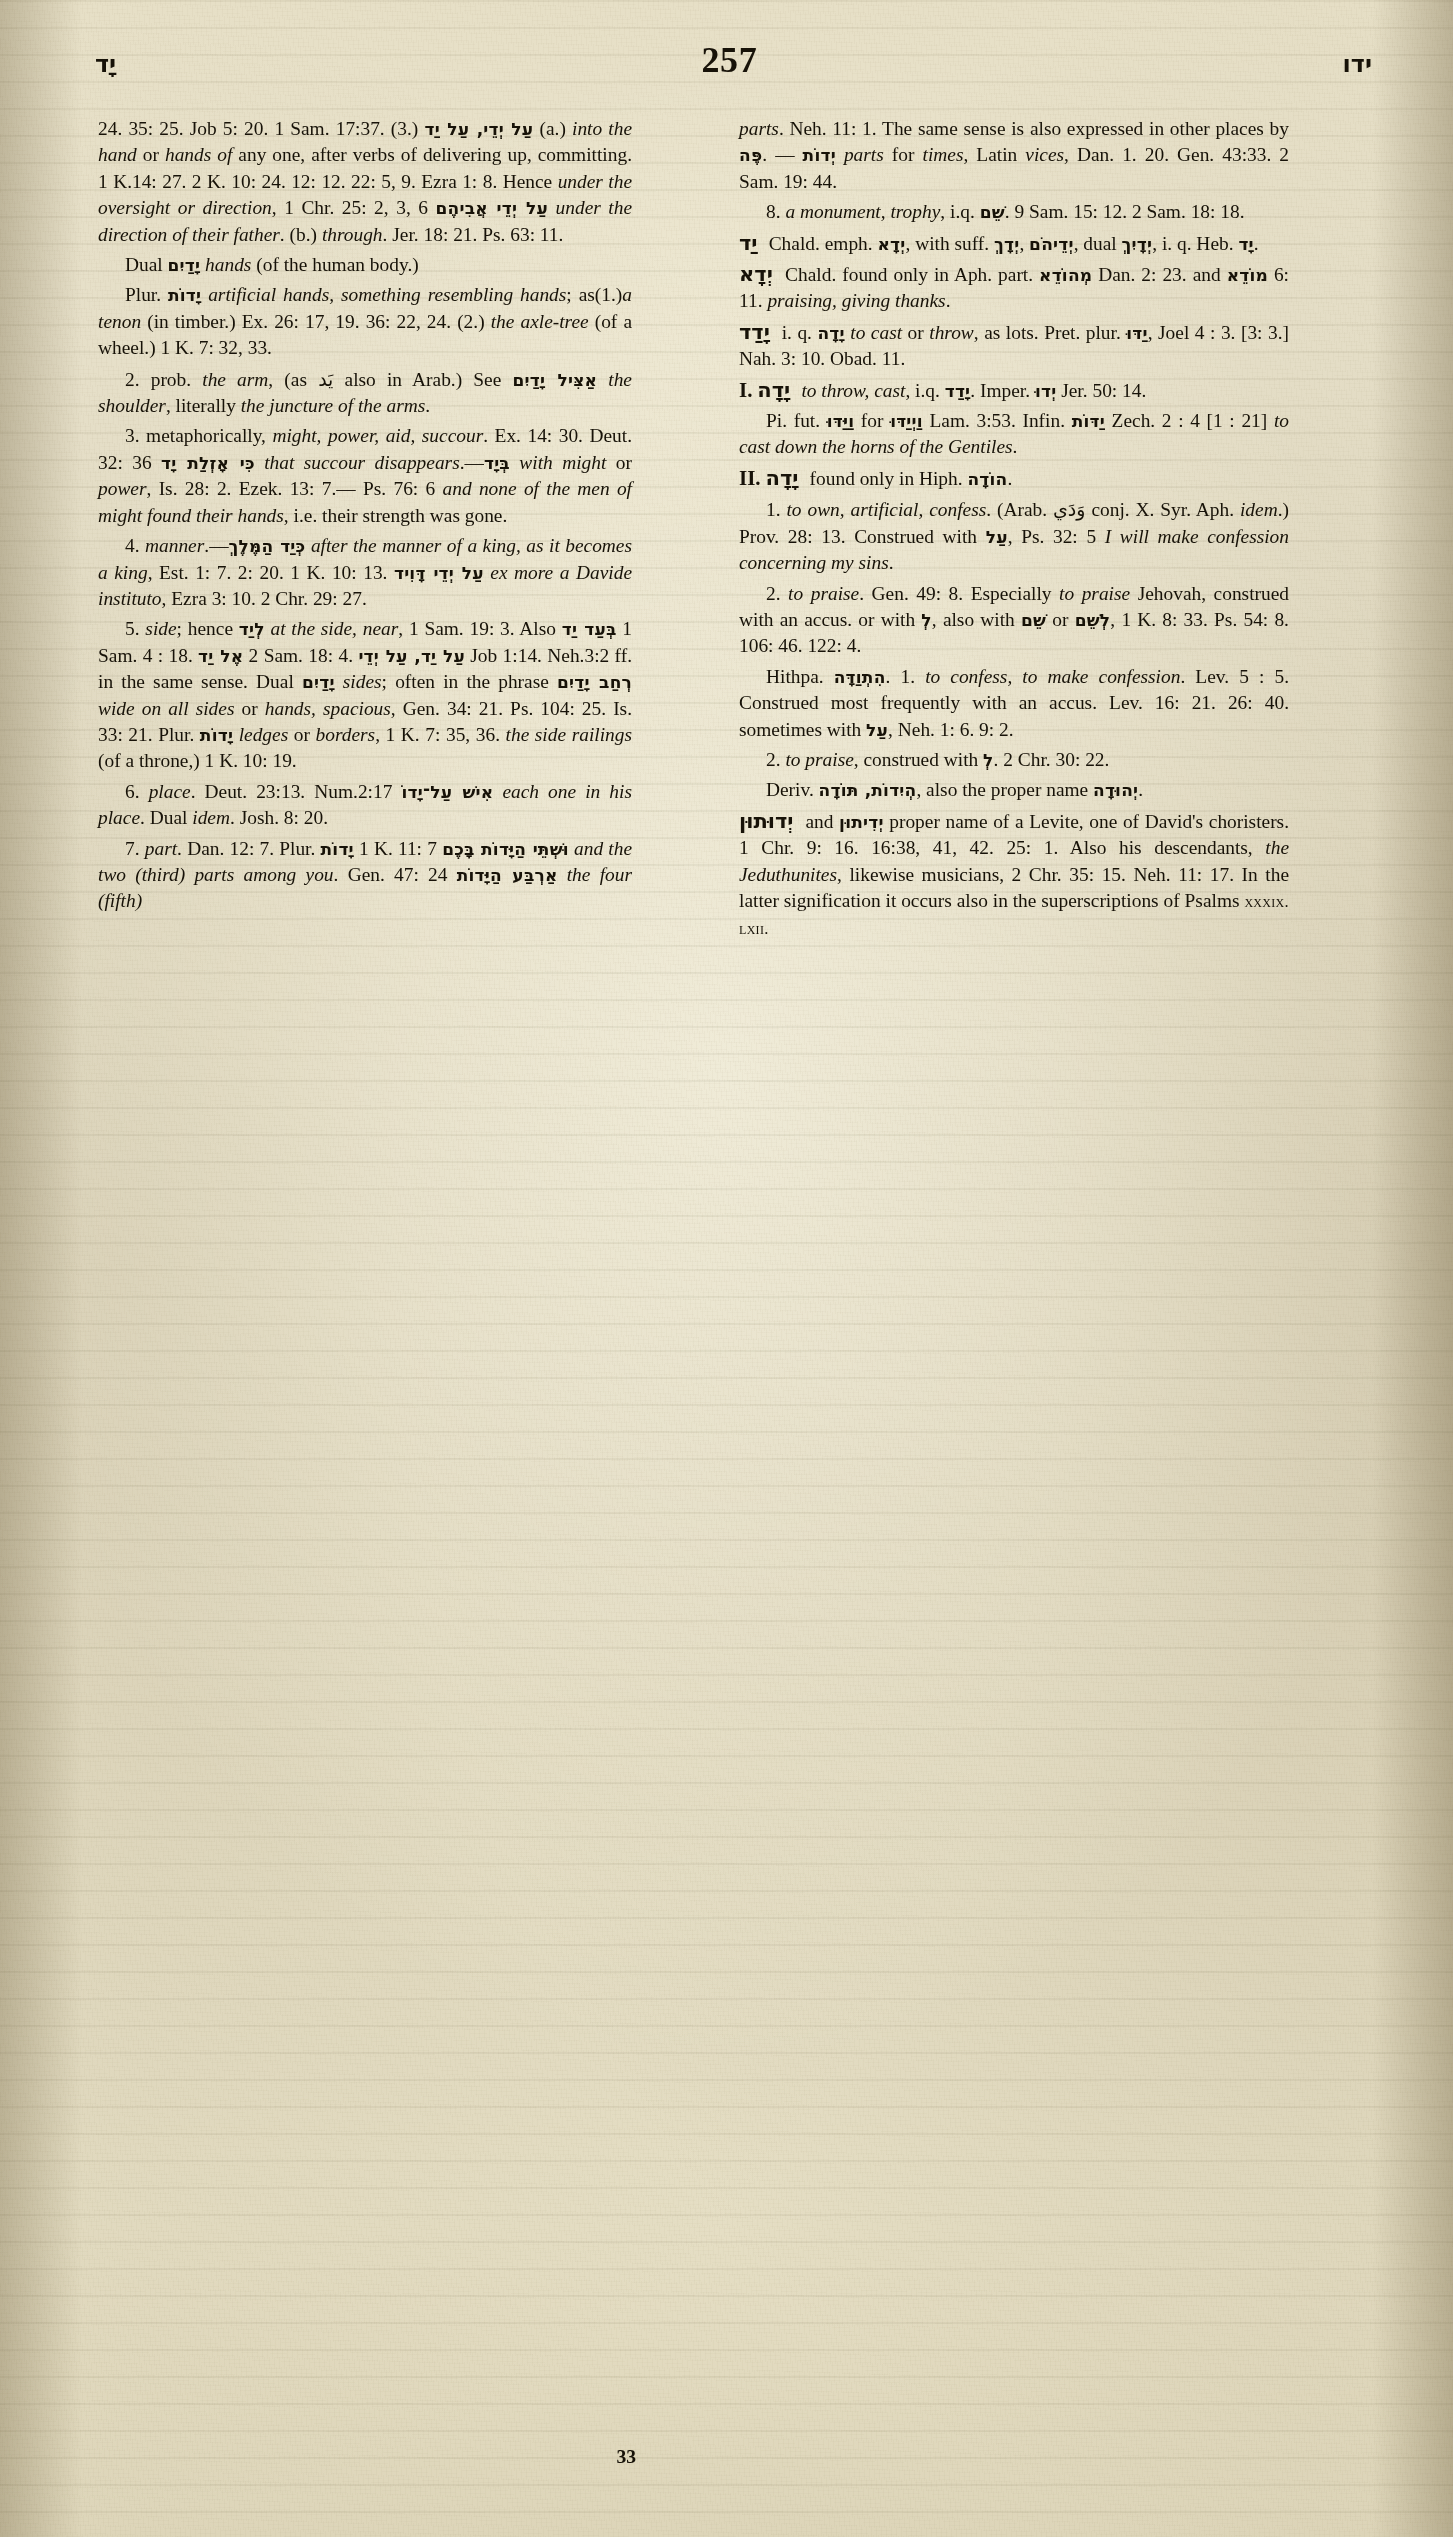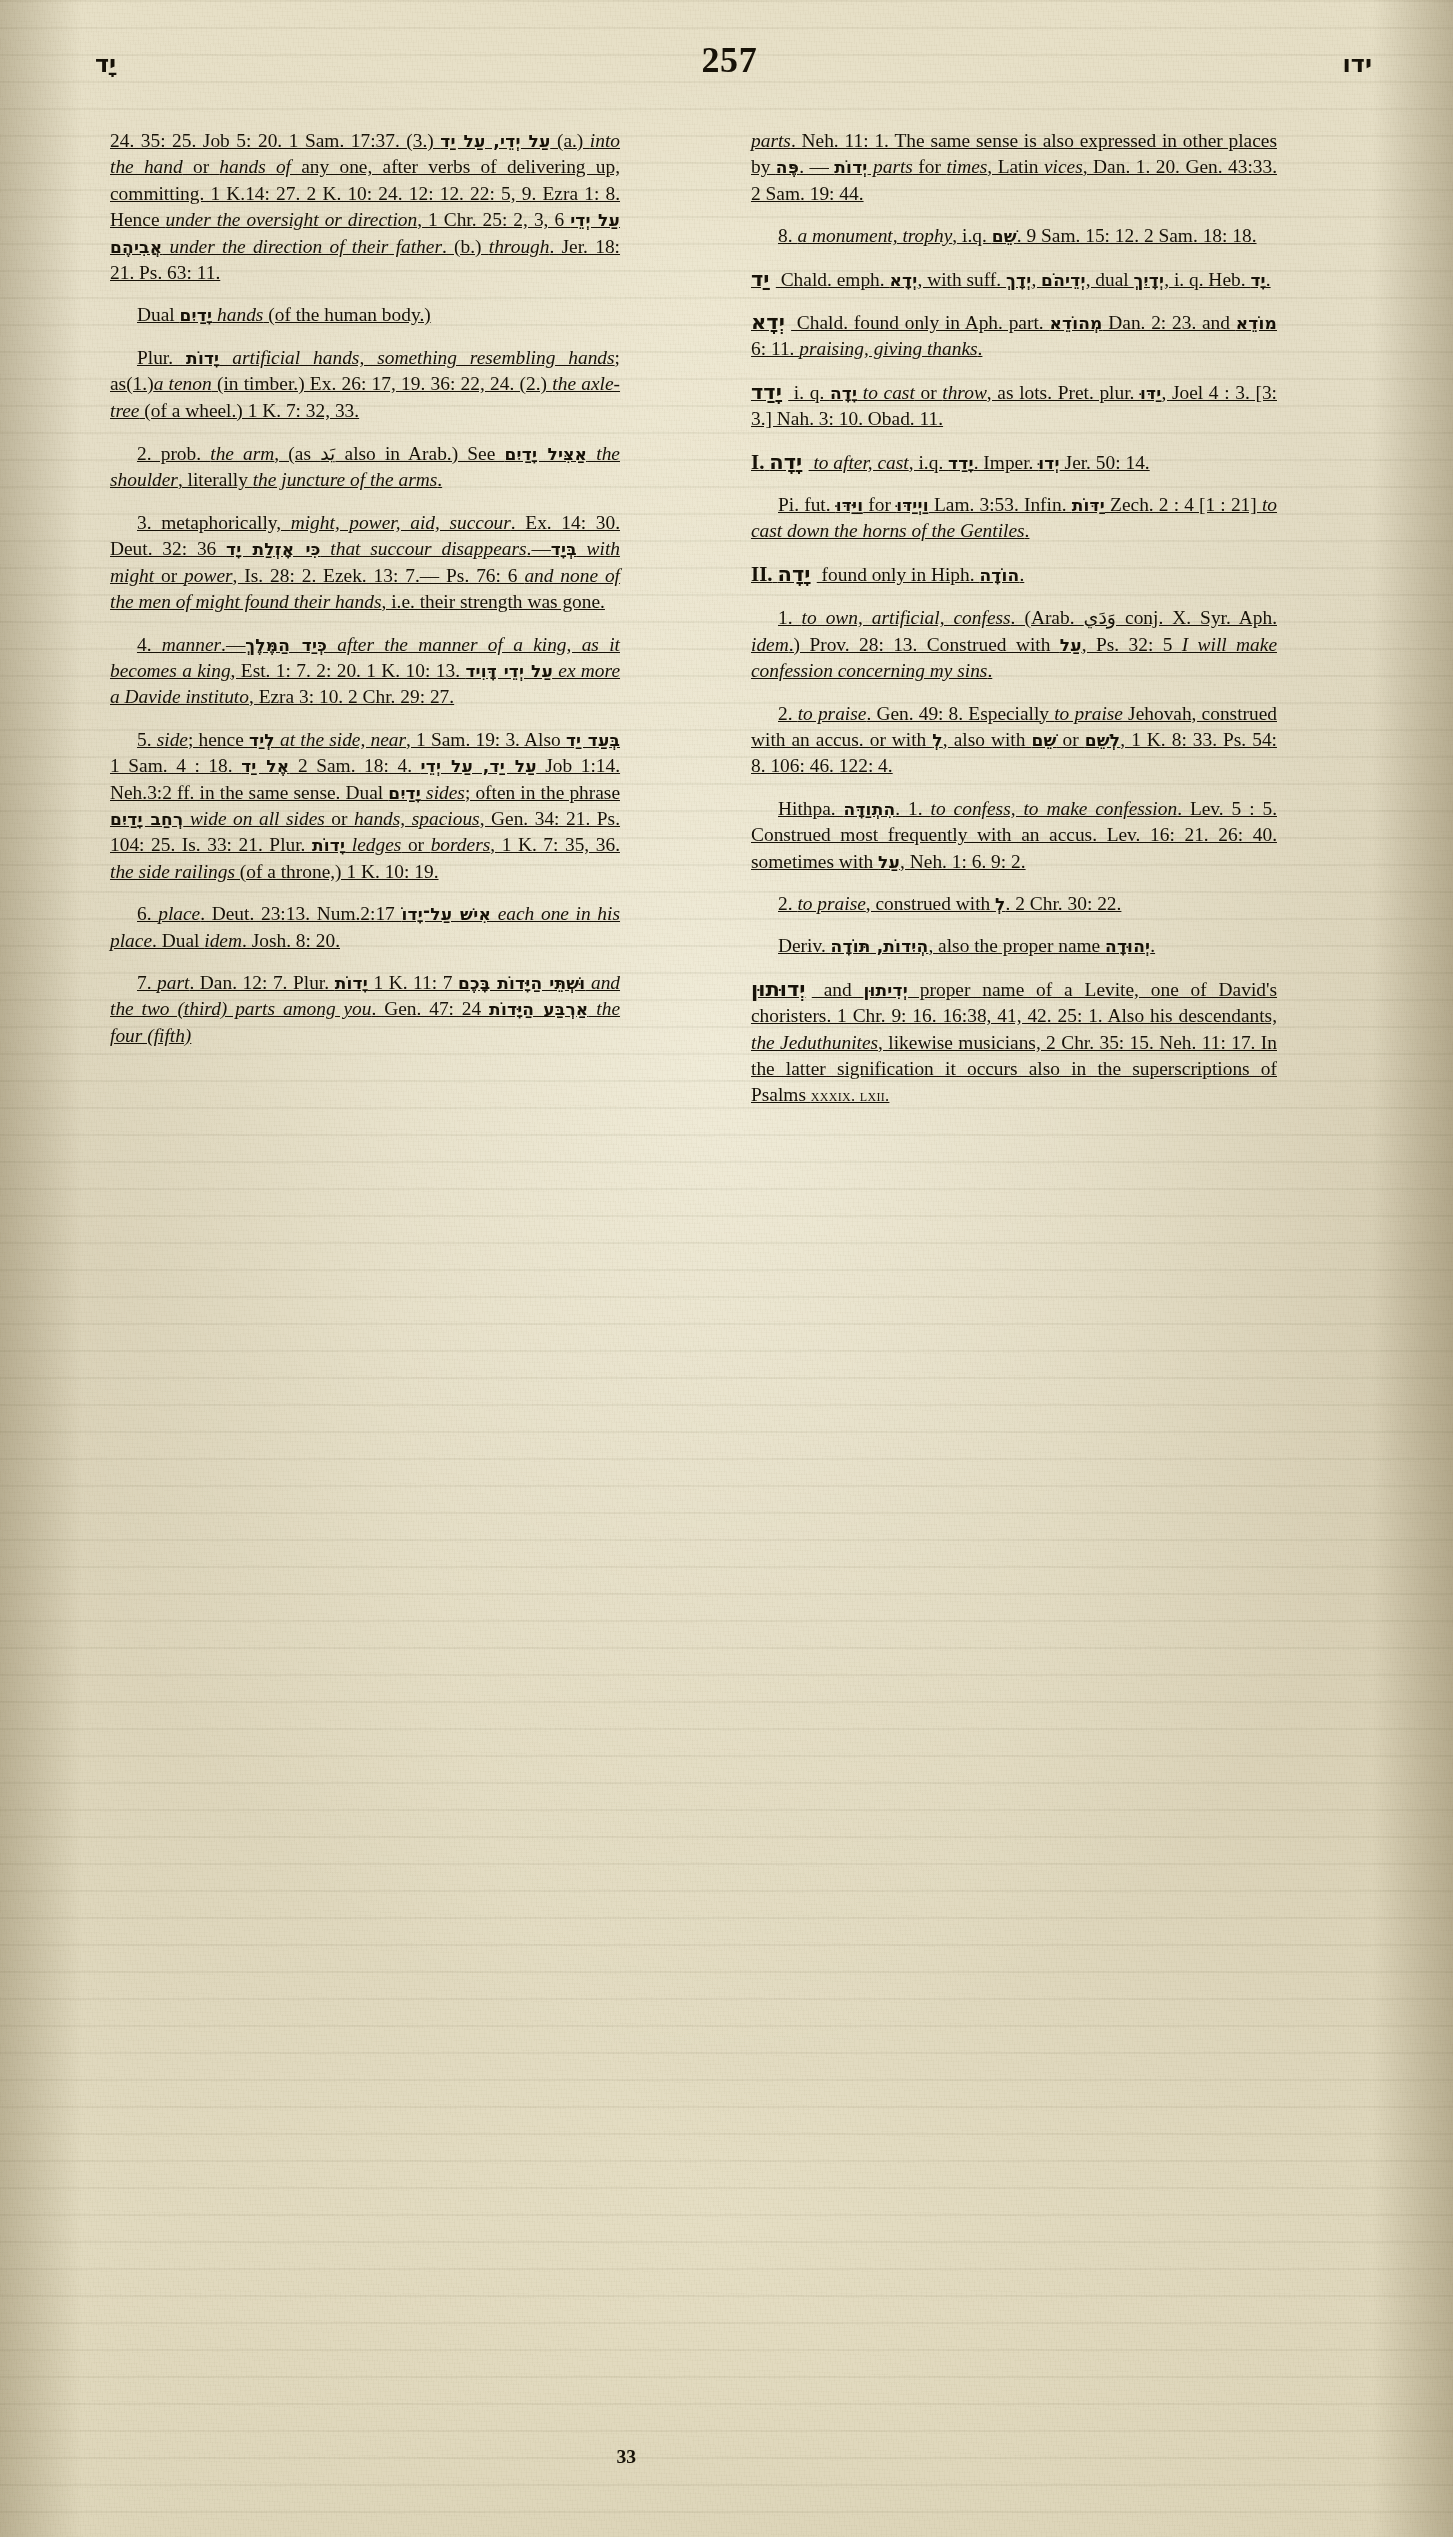--- a/index.html
+++ b/index.html
@@ -50,7 +50,7 @@
   .col.left{left:94px;width:542px;}
   .col.right{left:735px;width:558px;}
 
-  .col p{margin:16px;text-decoration:underline;}
+  .col p{margin:4px;}
   .ind{text-indent:27px;}
 
   i,em{font-style:italic;}

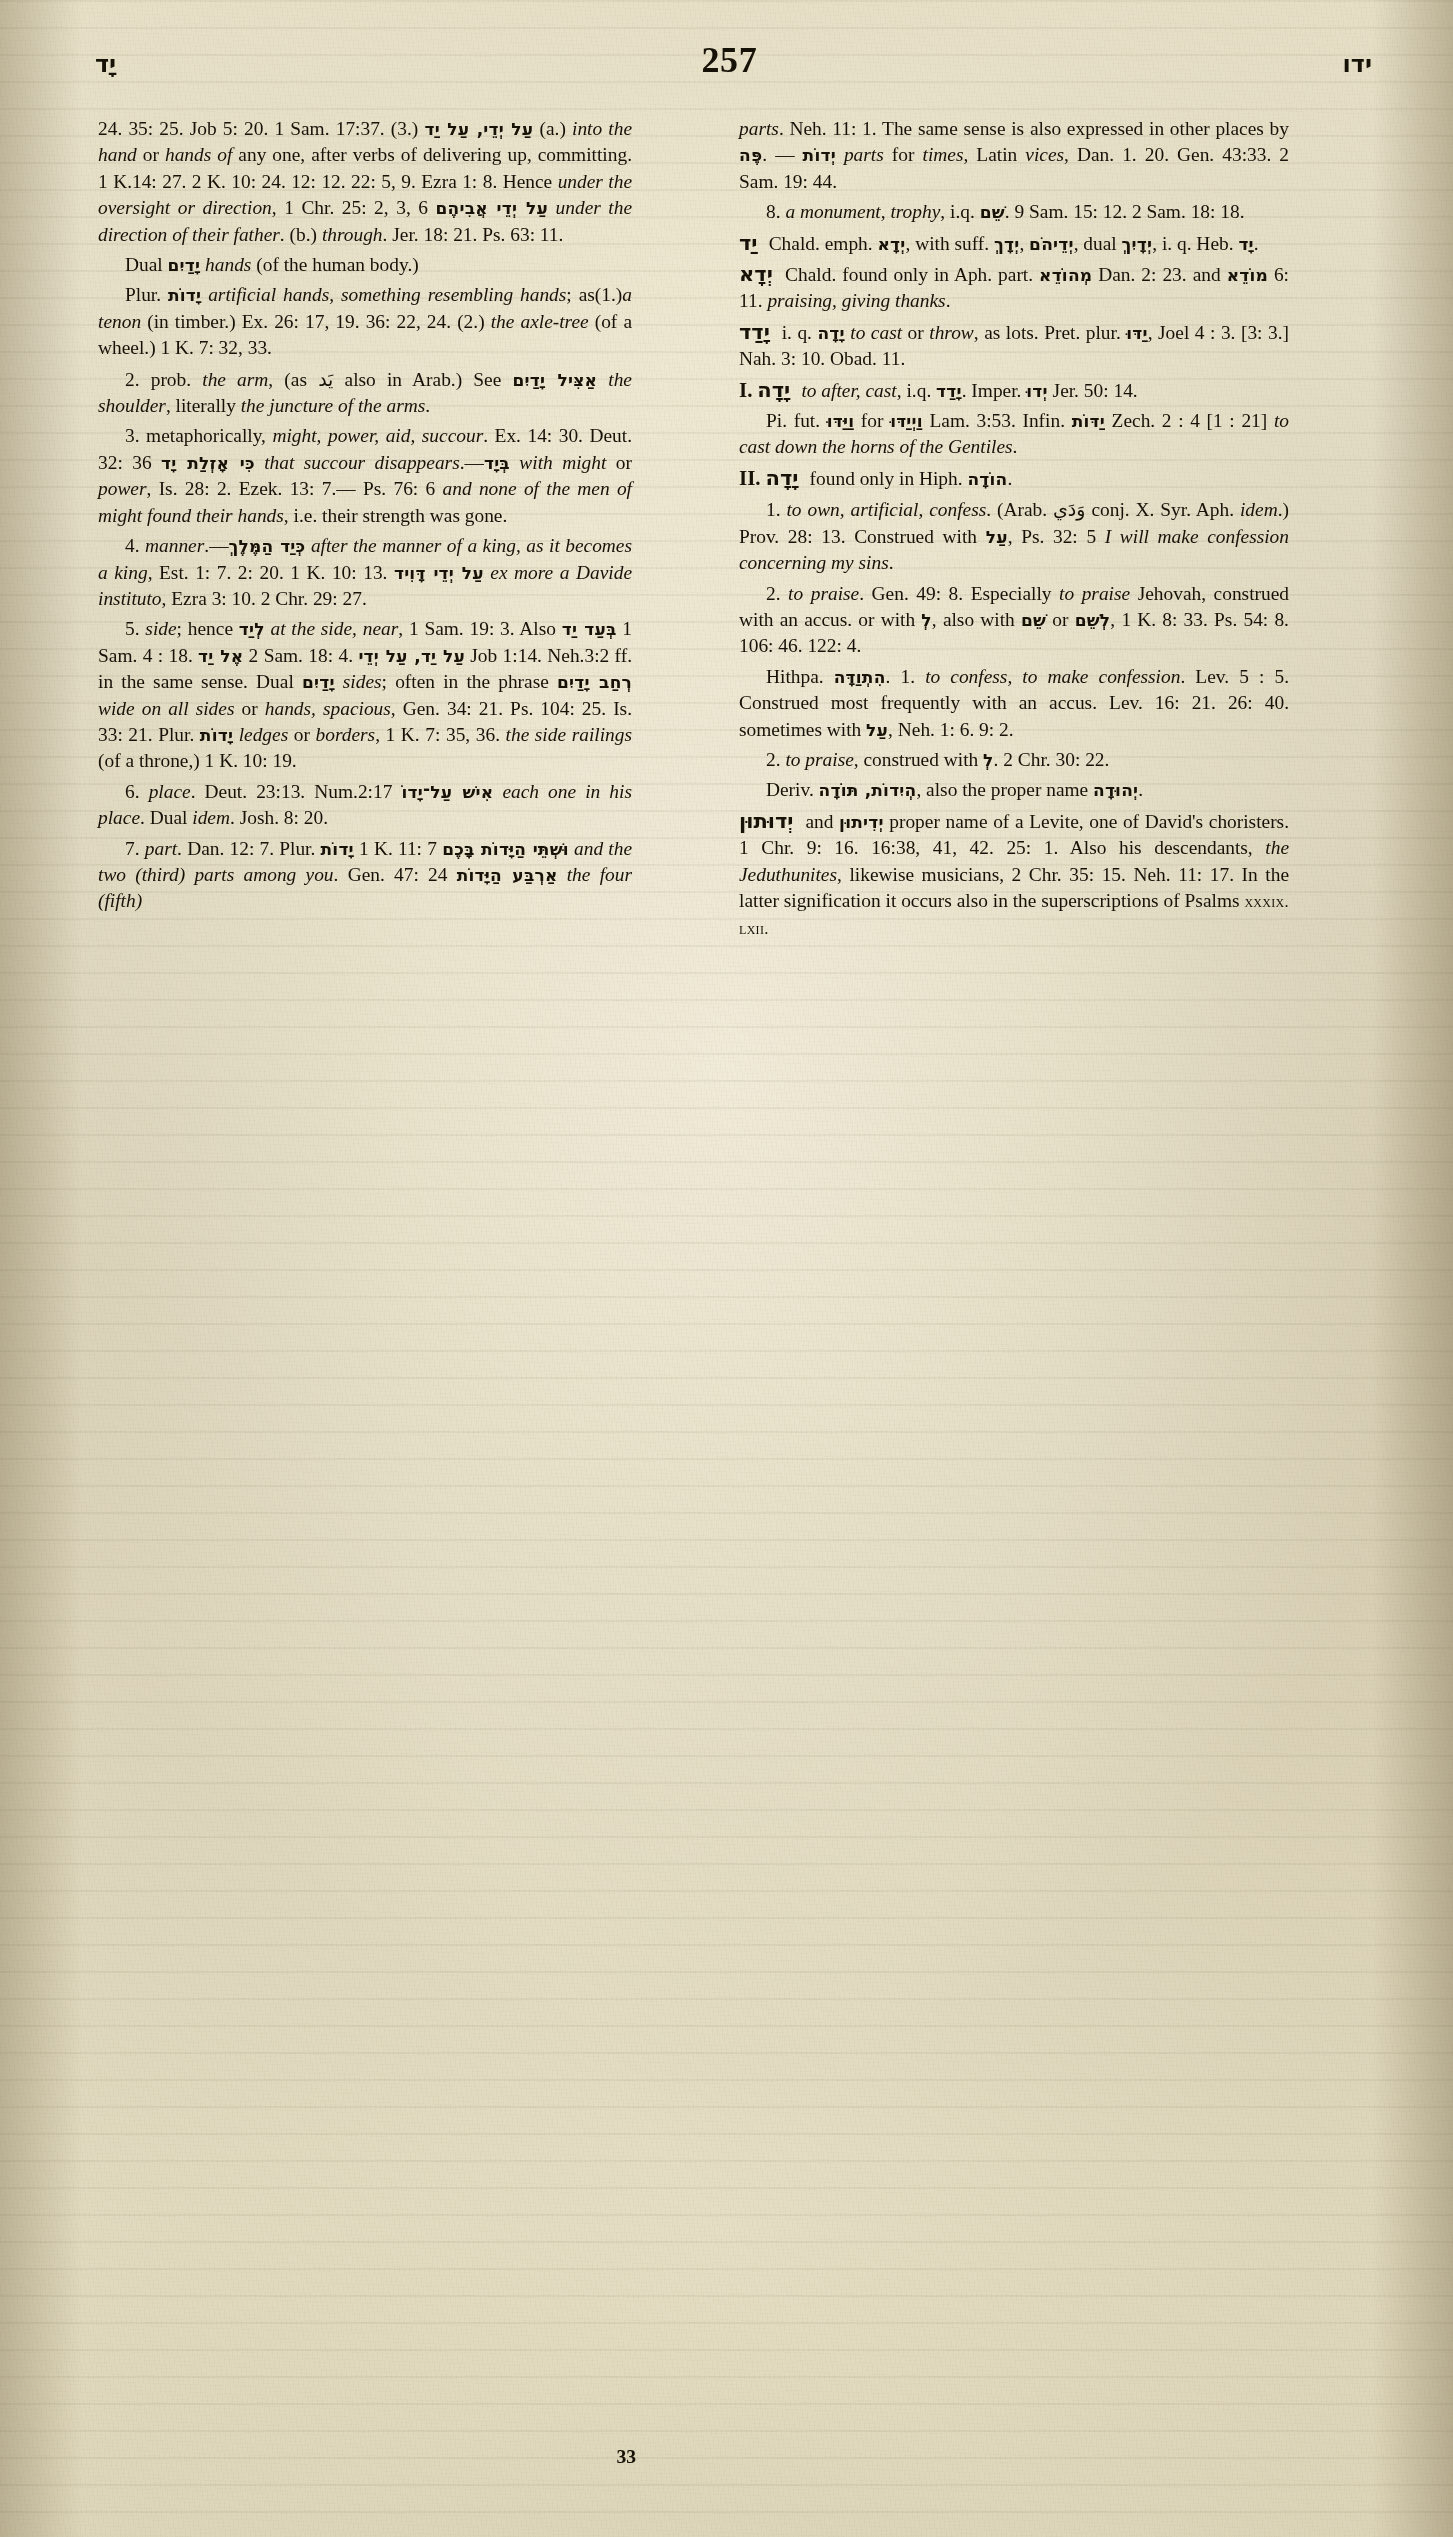--- a/index.html
+++ b/index.html
@@ -144,7 +144,7 @@
 
       <p class="entry"><span class="heb-lg hw">יָדַד</span><span> i. q. </span><span class="heb">יָדָה</span><i> to cast</i><span> or </span><i>throw</i><span>, as lots. Pret. plur. </span><span class="heb">יַדּוּ</span><span>, Joel 4 : 3.  [3: 3.] Nah. 3: 10.  Obad. 11.</span></p>
 
-      <p class="entry"><span class="romlbl">I.</span> <span class="heb-lg hw">יָדָה</span><i> to after, cast</i><span>, i.q. </span><span class="heb">יָדַד</span><span>. Imper. </span><span class="heb">יְדוּ</span><span> Jer. 50: 14.</span></p>
+      <p class="entry"><span class="romlbl">I.</span> <span class="heb-lg hw">יָדָה</span><i> to throw, cast</i><span>, i.q. </span><span class="heb">יָדַד</span><span>. Imper. </span><span class="heb">יְדוּ</span><span> Jer. 50: 14.</span></p>
 
       <p class="ind"><span>Pi. fut. </span><span class="heb">וַיַּדּוּ</span><span> for </span><span class="heb">וַיְיַדּוּ</span><span> Lam. 3:53. Infin. </span><span class="heb">יַדּוֹת</span><span> Zech.  2 : 4  [1 : 21] </span><i>to cast down the horns of the Gentiles</i><span>.</span></p>
 

